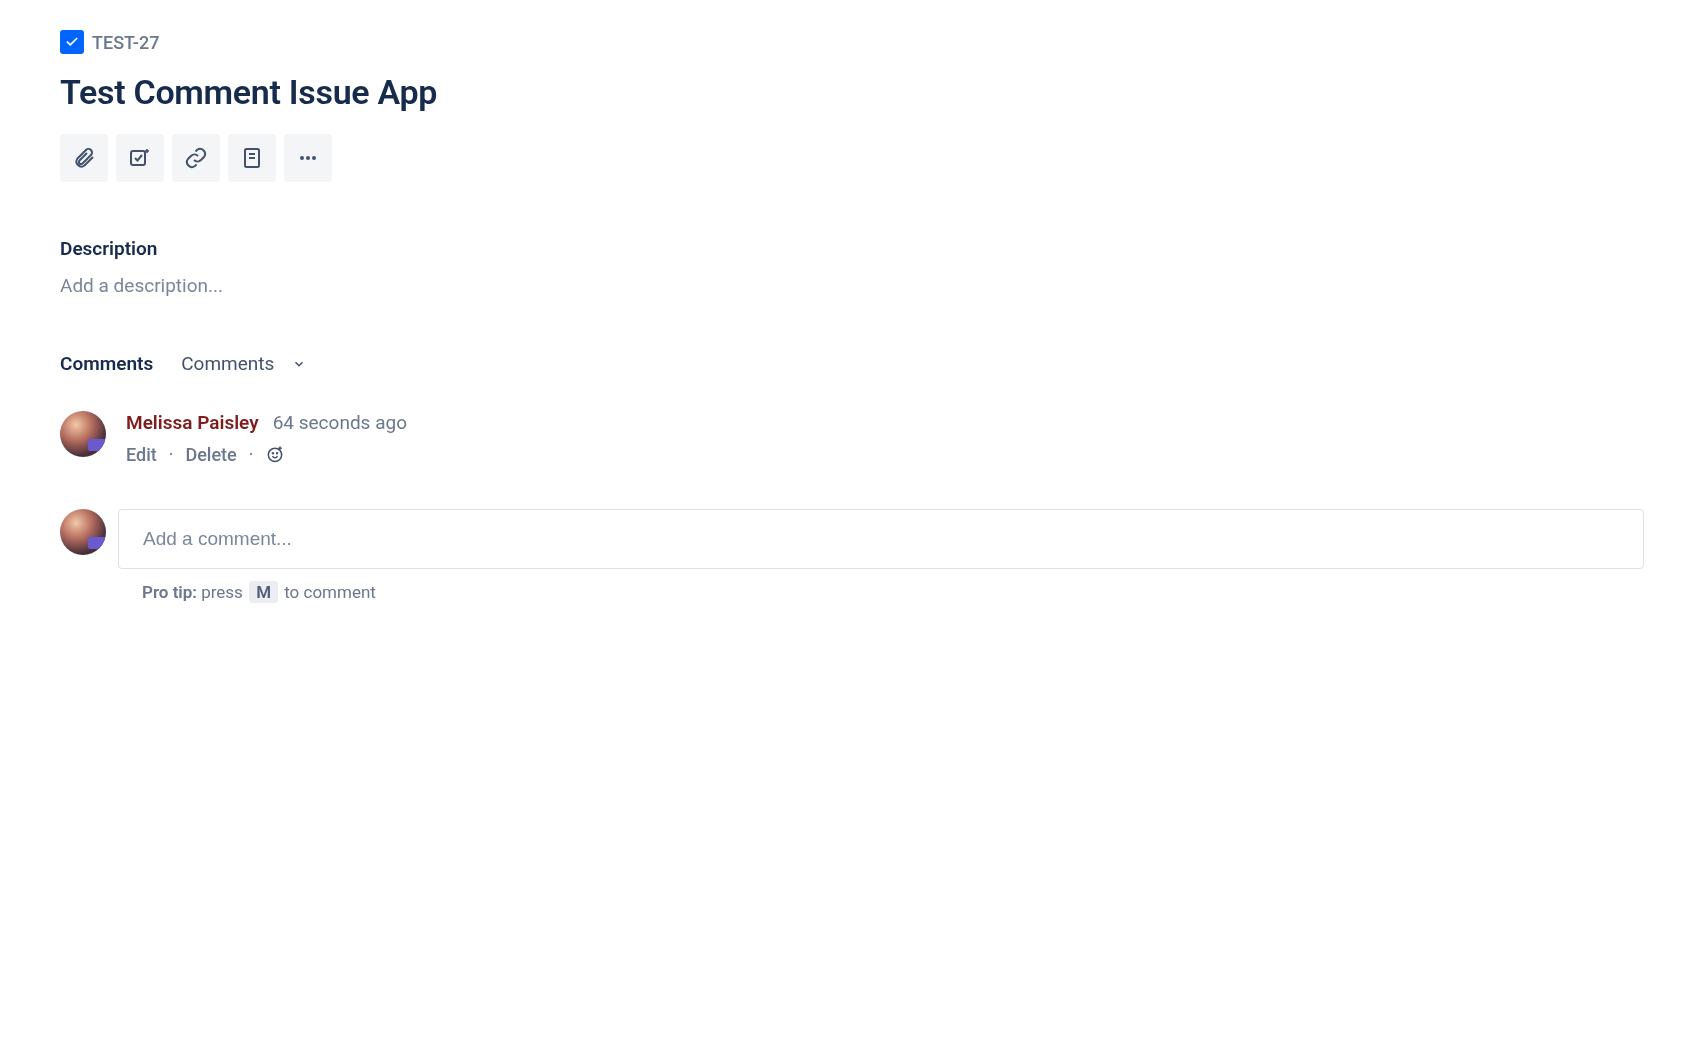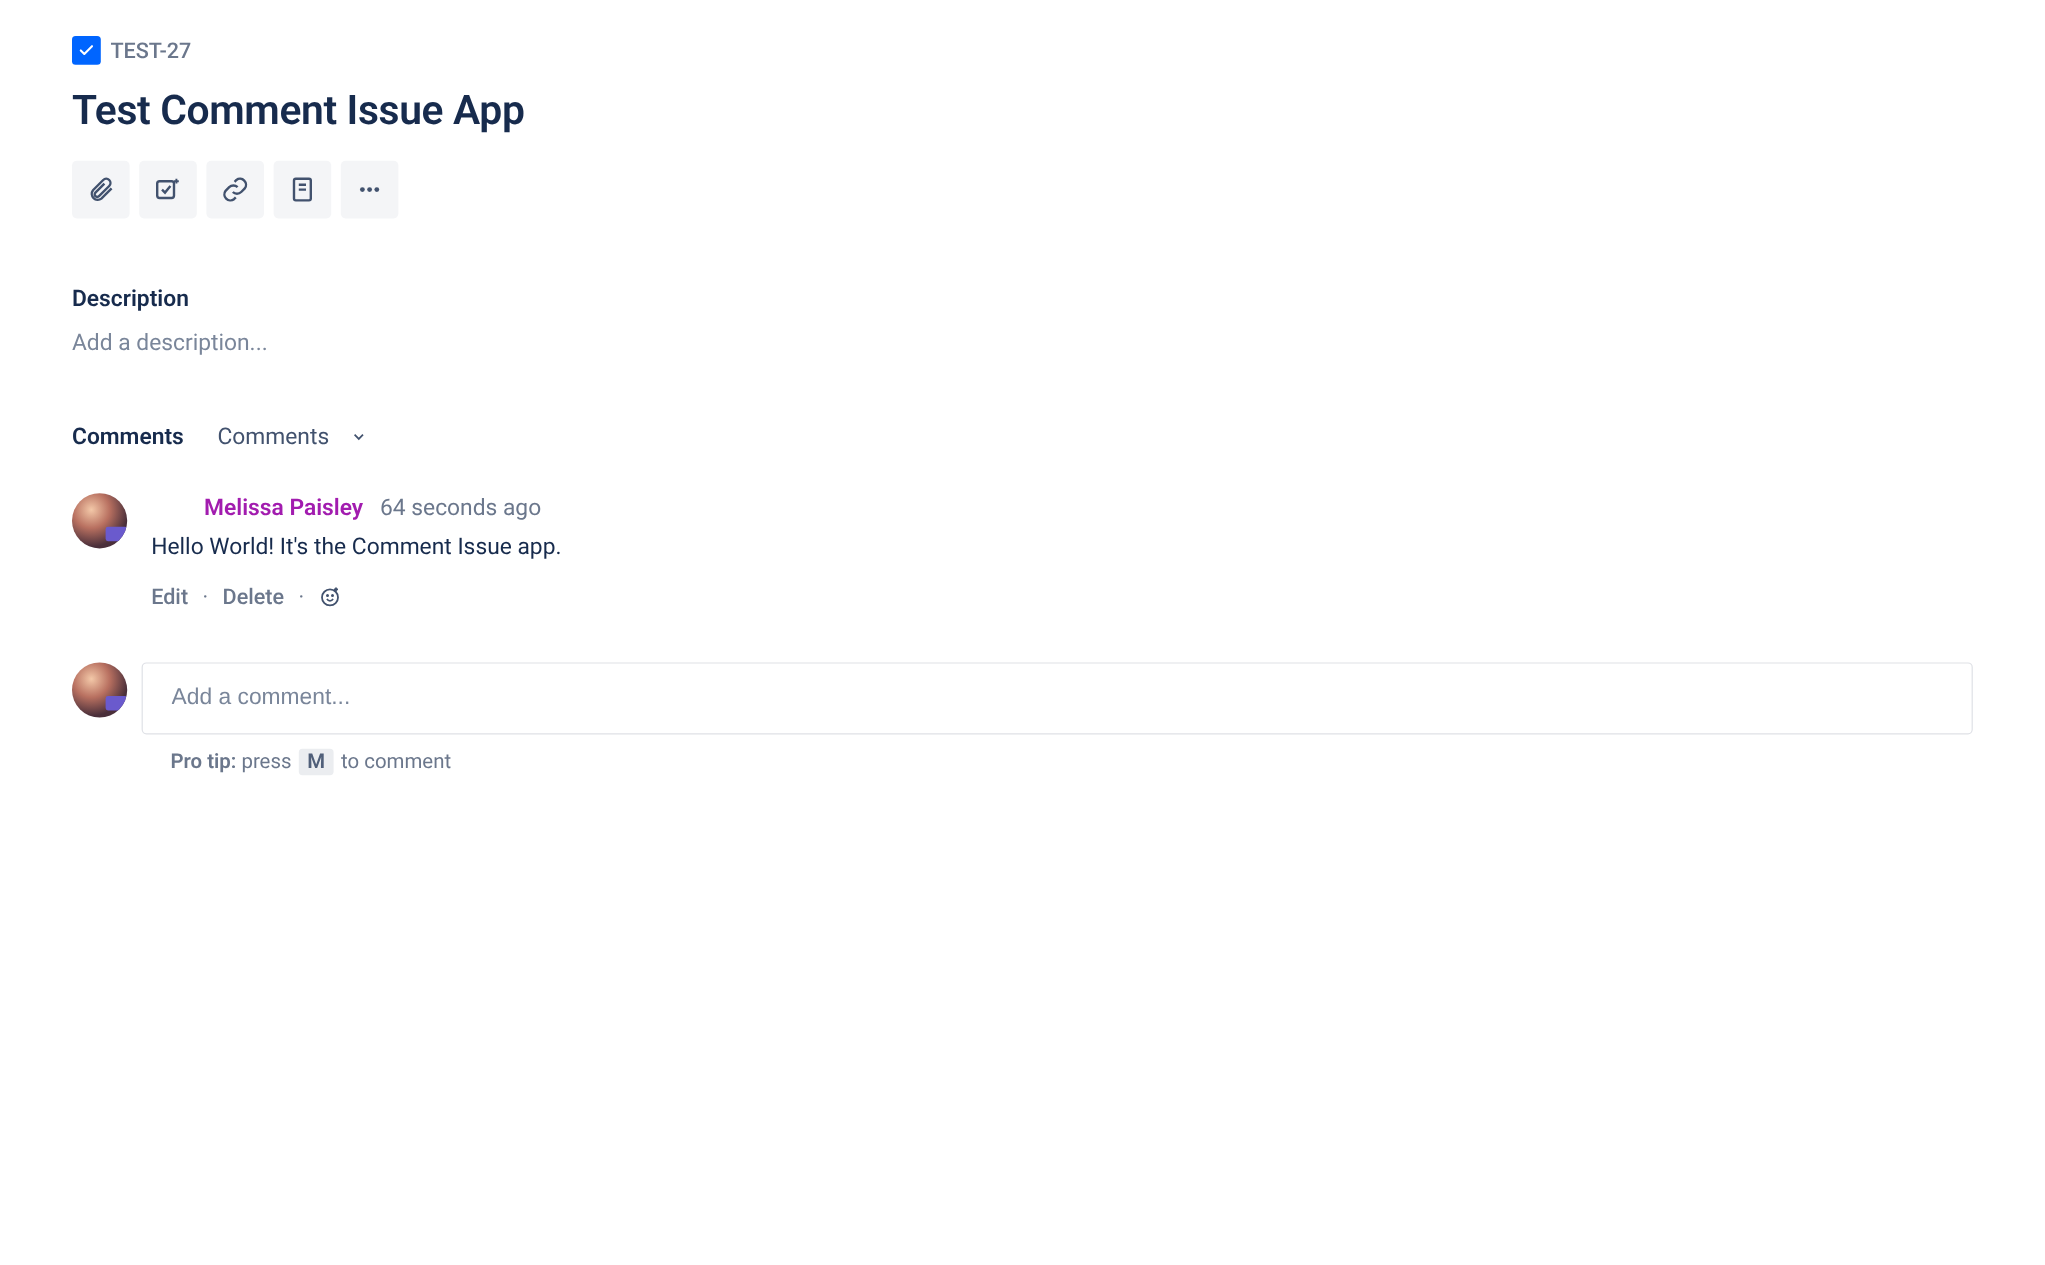--- a/index.html
+++ b/index.html
@@ -122,8 +122,7 @@
   .author {
     font-size: 19px;
     font-weight: 600;
-    color: #a21caf;
-    margin-left: 44px;
+    color: #7f1d1d;
   }
   .timestamp {
     font-size: 19px;

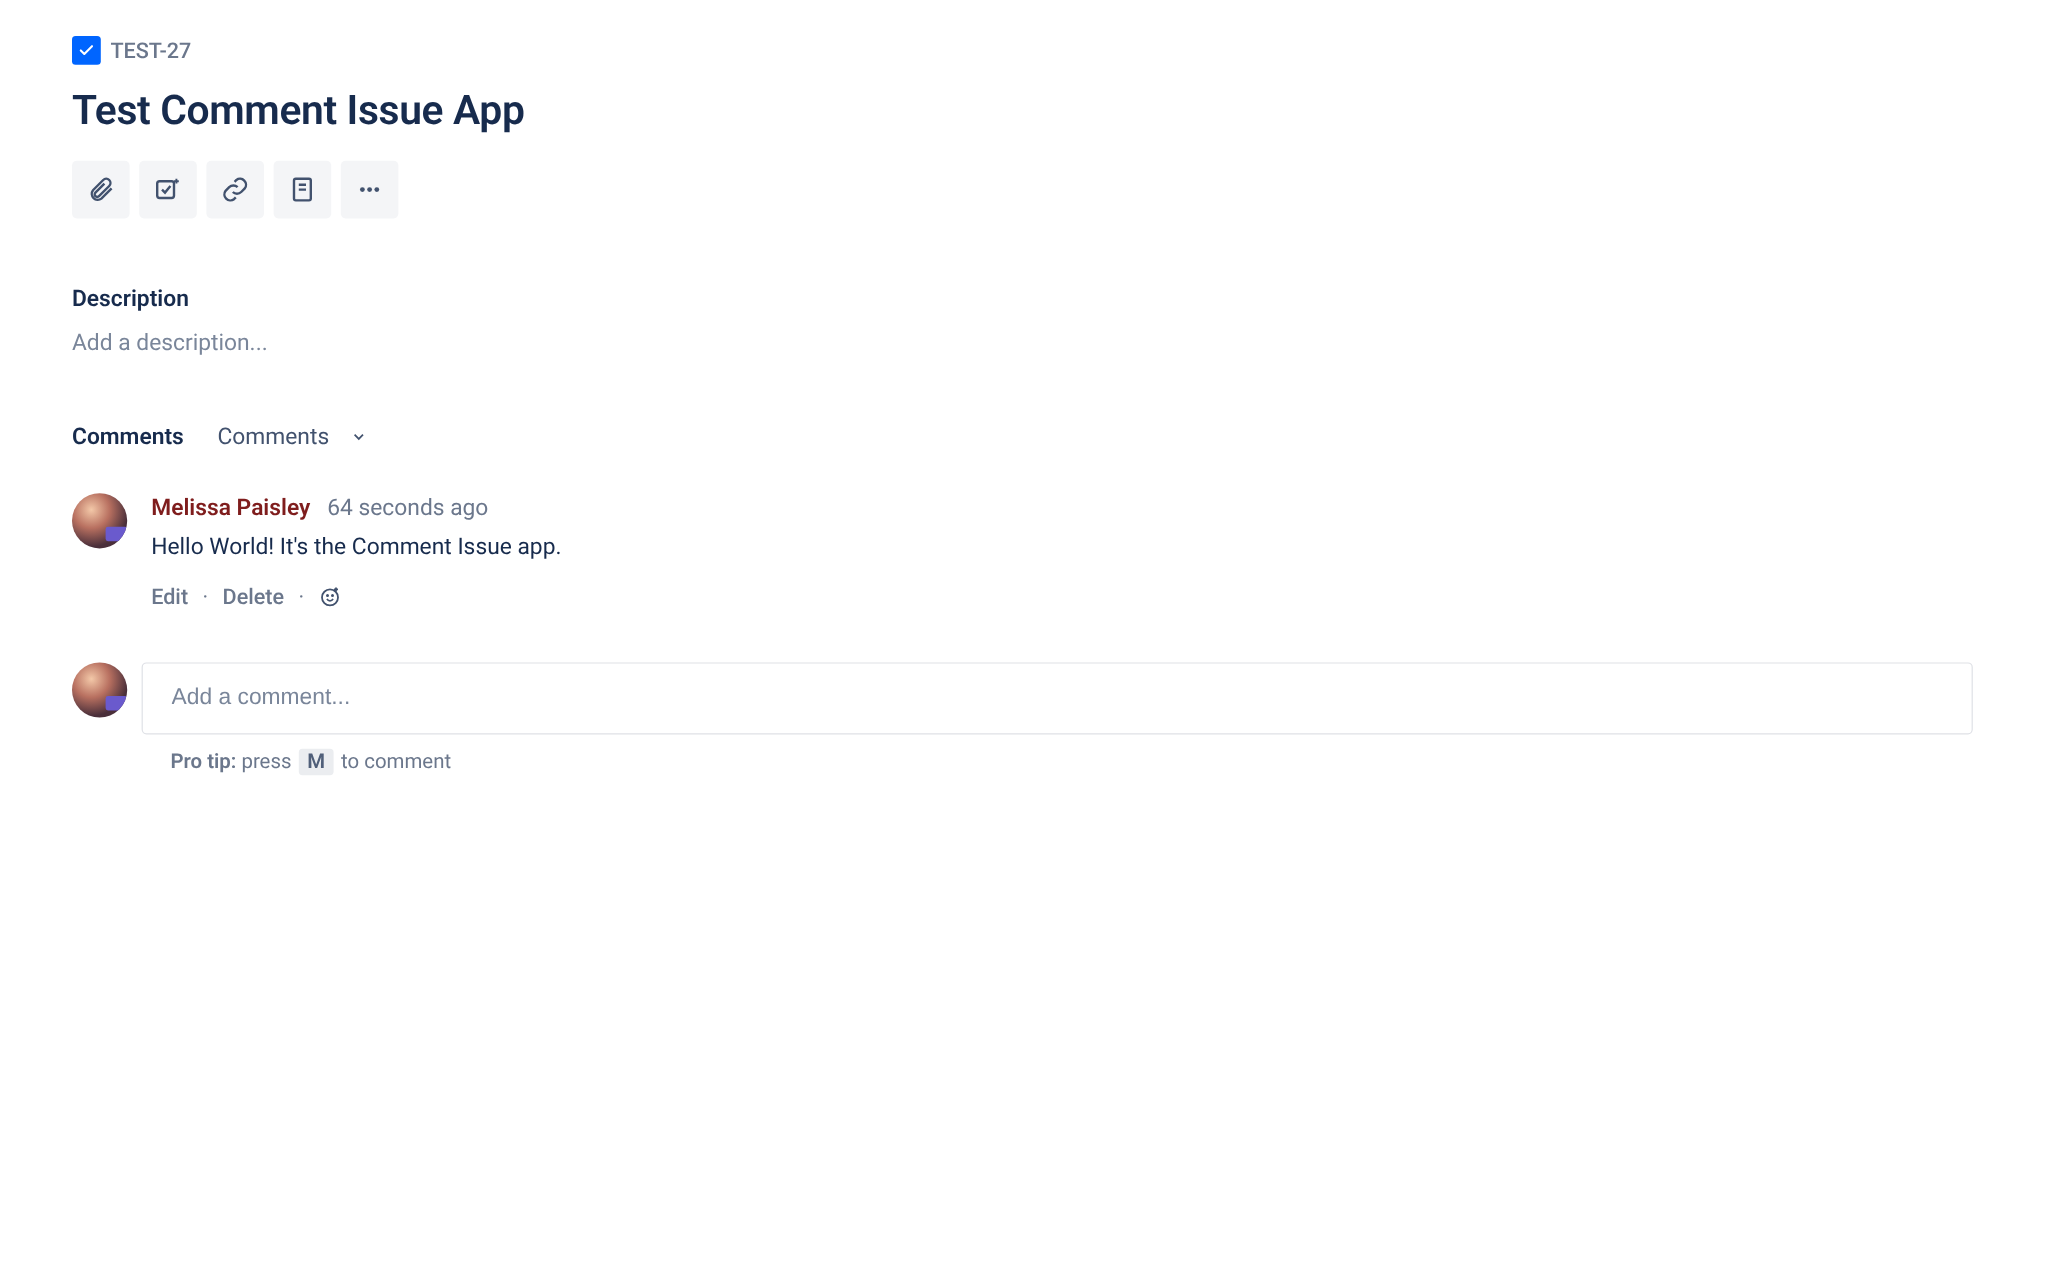--- a/index.html
+++ b/index.html
@@ -246,7 +246,6 @@
       <span class="author">Melissa Paisley</span>
       <span class="timestamp">64 seconds ago</span>
     </div>
-    <div class="comment-body">Hello World! It's the Comment Issue app.</div>
     <div class="comment-actions">
       <span class="link">Edit</span>
       <span class="dot">·</span>

